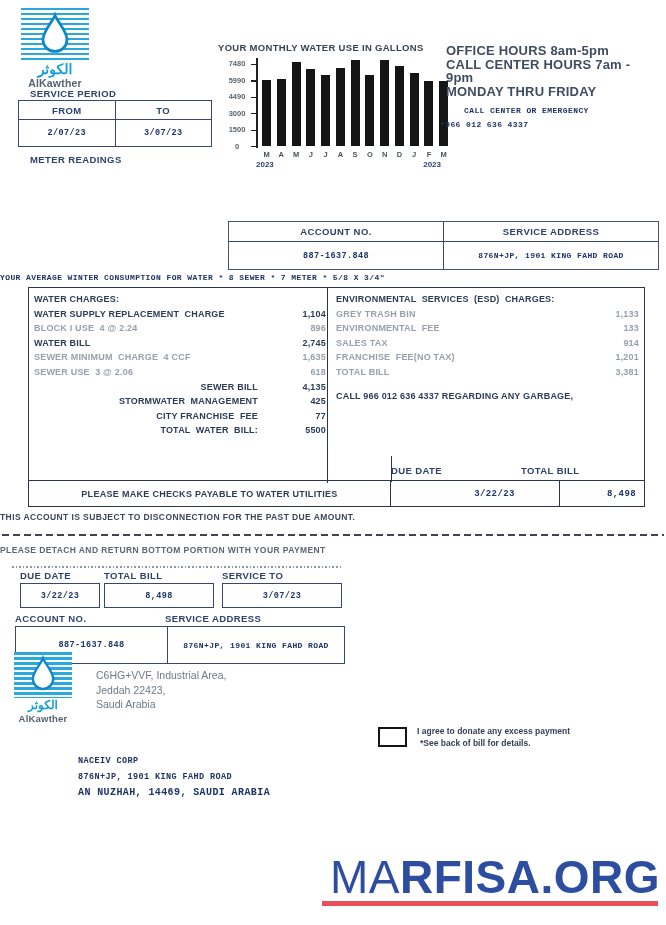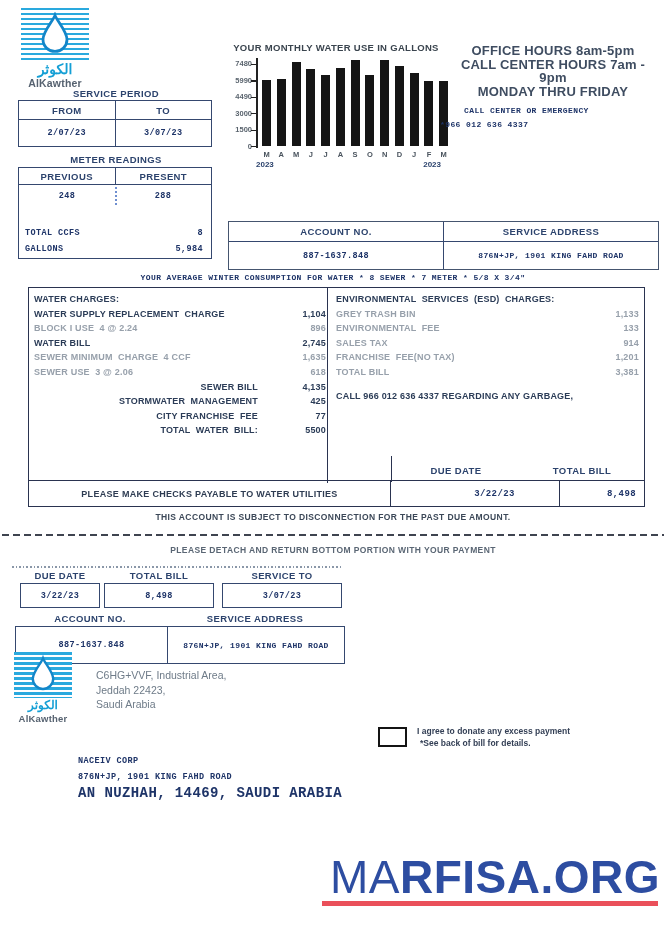--- a/index.html
+++ b/index.html
@@ -12,7 +12,7 @@
         color:#1e3468;letter-spacing:.4px;font-size:8.5px;}
   .hdr{font-family:"Liberation Sans",sans-serif;font-weight:700;color:#2c436d;
        letter-spacing:.4px;font-size:9.5px;}
-  .center{text-align:center;}
+  .center{}
 
   
   .wdrop-mark{position:relative;background:repeating-linear-gradient(180deg,#2aa9de 0 2.5px,#ffffff 2.5px 5px);}

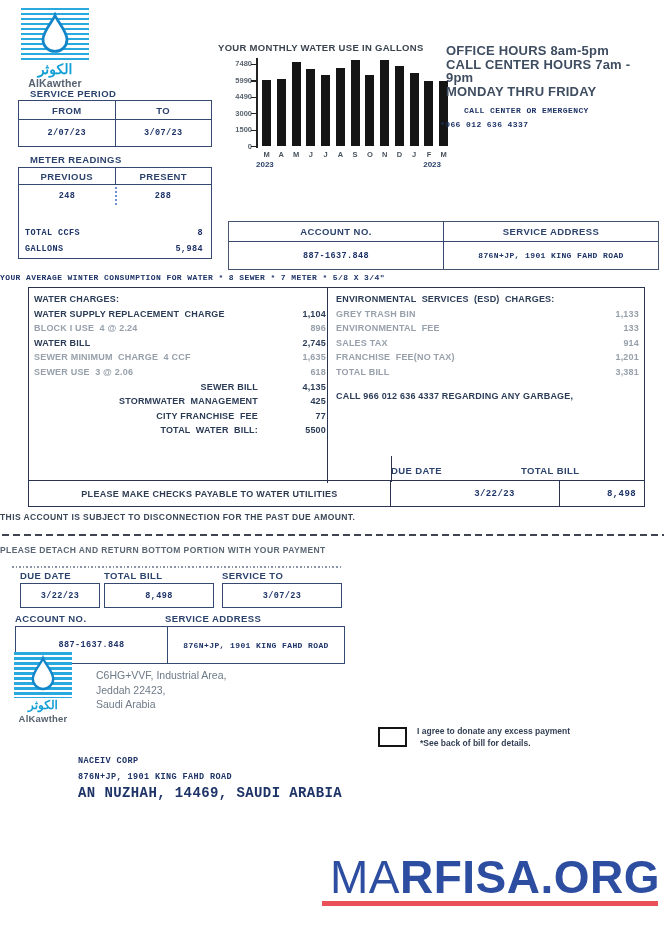--- a/index.html
+++ b/index.html
@@ -30,7 +30,7 @@
   
   #chart-region{position:absolute;left:222px;top:58px;width:232px;height:112px;}
   .axis{position:absolute;left:34px;top:0;width:1.6px;height:90px;background:#222;}
-  .ytick{position:absolute;width:30px;text-align:right;font-size:7.5px;font-weight:700;color:#5a646e;}
+  .ytick{position:absolute;width:30px;text-align:center;font-size:7.5px;font-weight:700;color:#5a646e;}
   .ymark{position:absolute;left:29px;width:6px;height:1.4px;background:#222;}
   .bar{position:absolute;width:9px;background:#151515;bottom:0;}
   #plot{position:absolute;left:36px;top:0;width:192px;height:88px;}

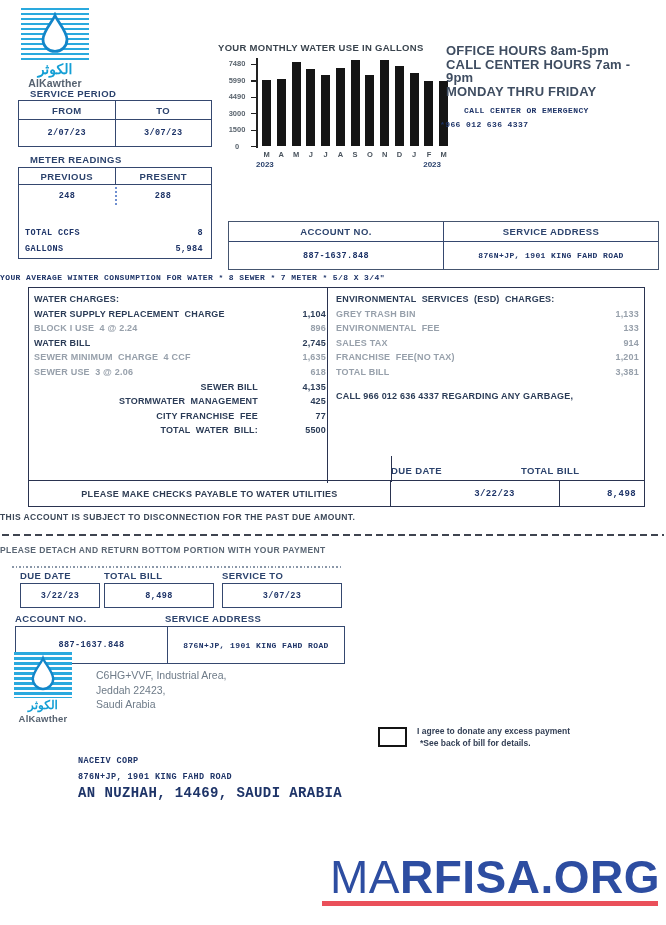--- a/index.html
+++ b/index.html
@@ -93,25 +93,6 @@
   </div>
 
   <div class="abs hdr center" style="left:30px;top:154px;width:172px;">METER READINGS</div>
-  <div class="abs tbl" style="left:18px;top:167px;width:194px;height:92px;">
-    <div class="tbl-row" style="height:17px;">
-      <div class="tbl-cell bR bB hdr">PREVIOUS</div>
-      <div class="tbl-cell bB hdr">PRESENT</div>
-    </div>
-    <div class="tbl-row" style="height:22px;position:relative;">
-      <div class="tbl-cell mono">248</div>
-      <div class="dotted-v abs" style="left:50%;top:2px;height:18px;"></div>
-      <div class="tbl-cell mono">288</div>
-    </div>
-    <div class="abs" style="left:6px;right:8px;bottom:20px;display:flex;justify-content:space-between;">
-      <span class="mono">TOTAL CCFS</span>
-      <span class="mono">8</span>
-    </div>
-    <div class="abs" style="left:6px;right:8px;bottom:4px;display:flex;justify-content:space-between;">
-      <span class="mono">GALLONS</span>
-      <span class="mono">5,984</span>
-    </div>
-  </div>
 
   <div class="abs center" style="left:218px;top:42px;width:236px;font-size:9.5px;font-weight:700;color:#3a444e;letter-spacing:.3px;">YOUR MONTHLY WATER USE IN GALLONS</div>
   <div id="chart-region">

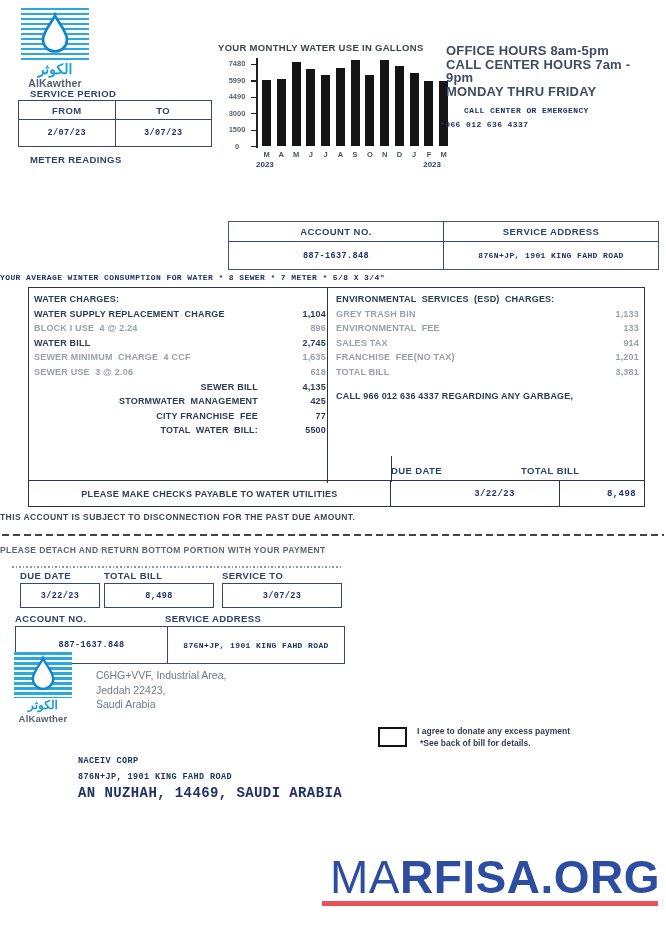--- a/index.html
+++ b/index.html
@@ -288,7 +288,7 @@
   <div class="abs" style="left:78px;top:753px;line-height:16px;">
     <div class="mono" style="font-size:8.5px;">NACEIV CORP</div>
     <div class="mono" style="font-size:8.5px;">876N+JP, 1901 KING FAHD ROAD</div>
-    <div class="mono" style="font-size:14px;">AN NUZHAH, 14469, SAUDI ARABIA</div>
+    <div class="mono" style="font-size:10px;">AN NUZHAH, 14469, SAUDI ARABIA</div>
   </div>
 
   <div class="abs checkbox" style="left:378px;top:727px;"></div>

